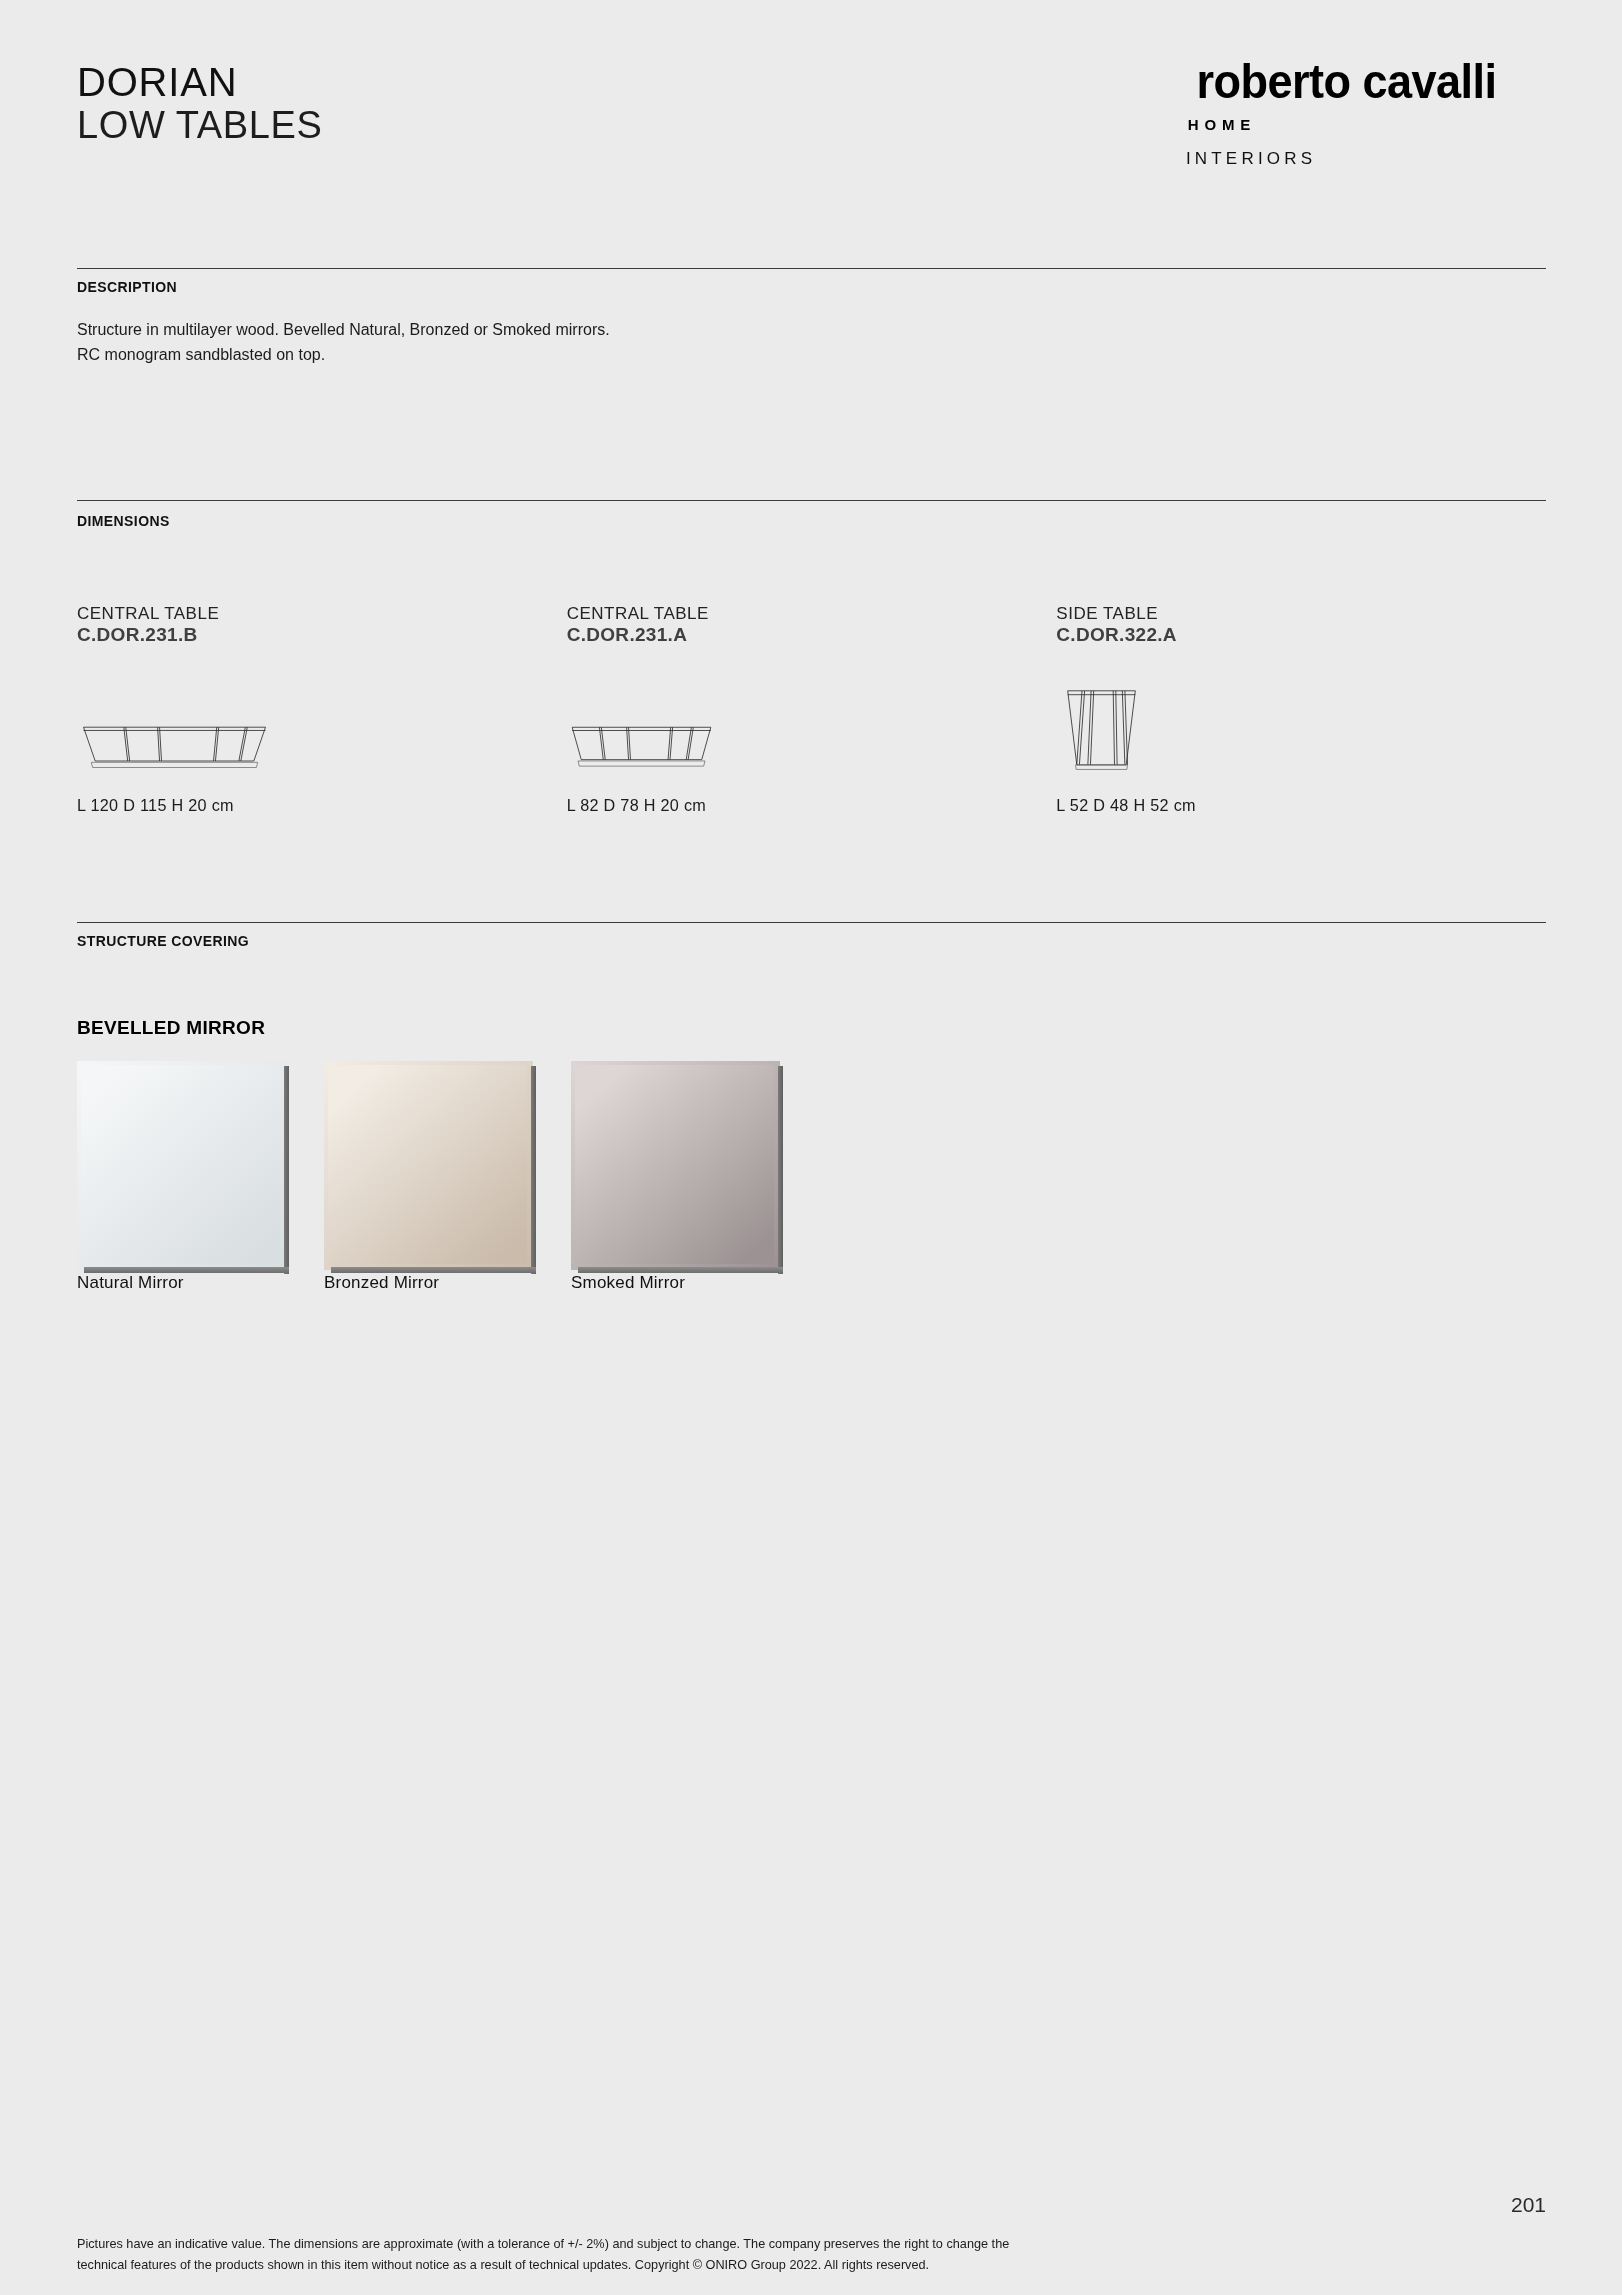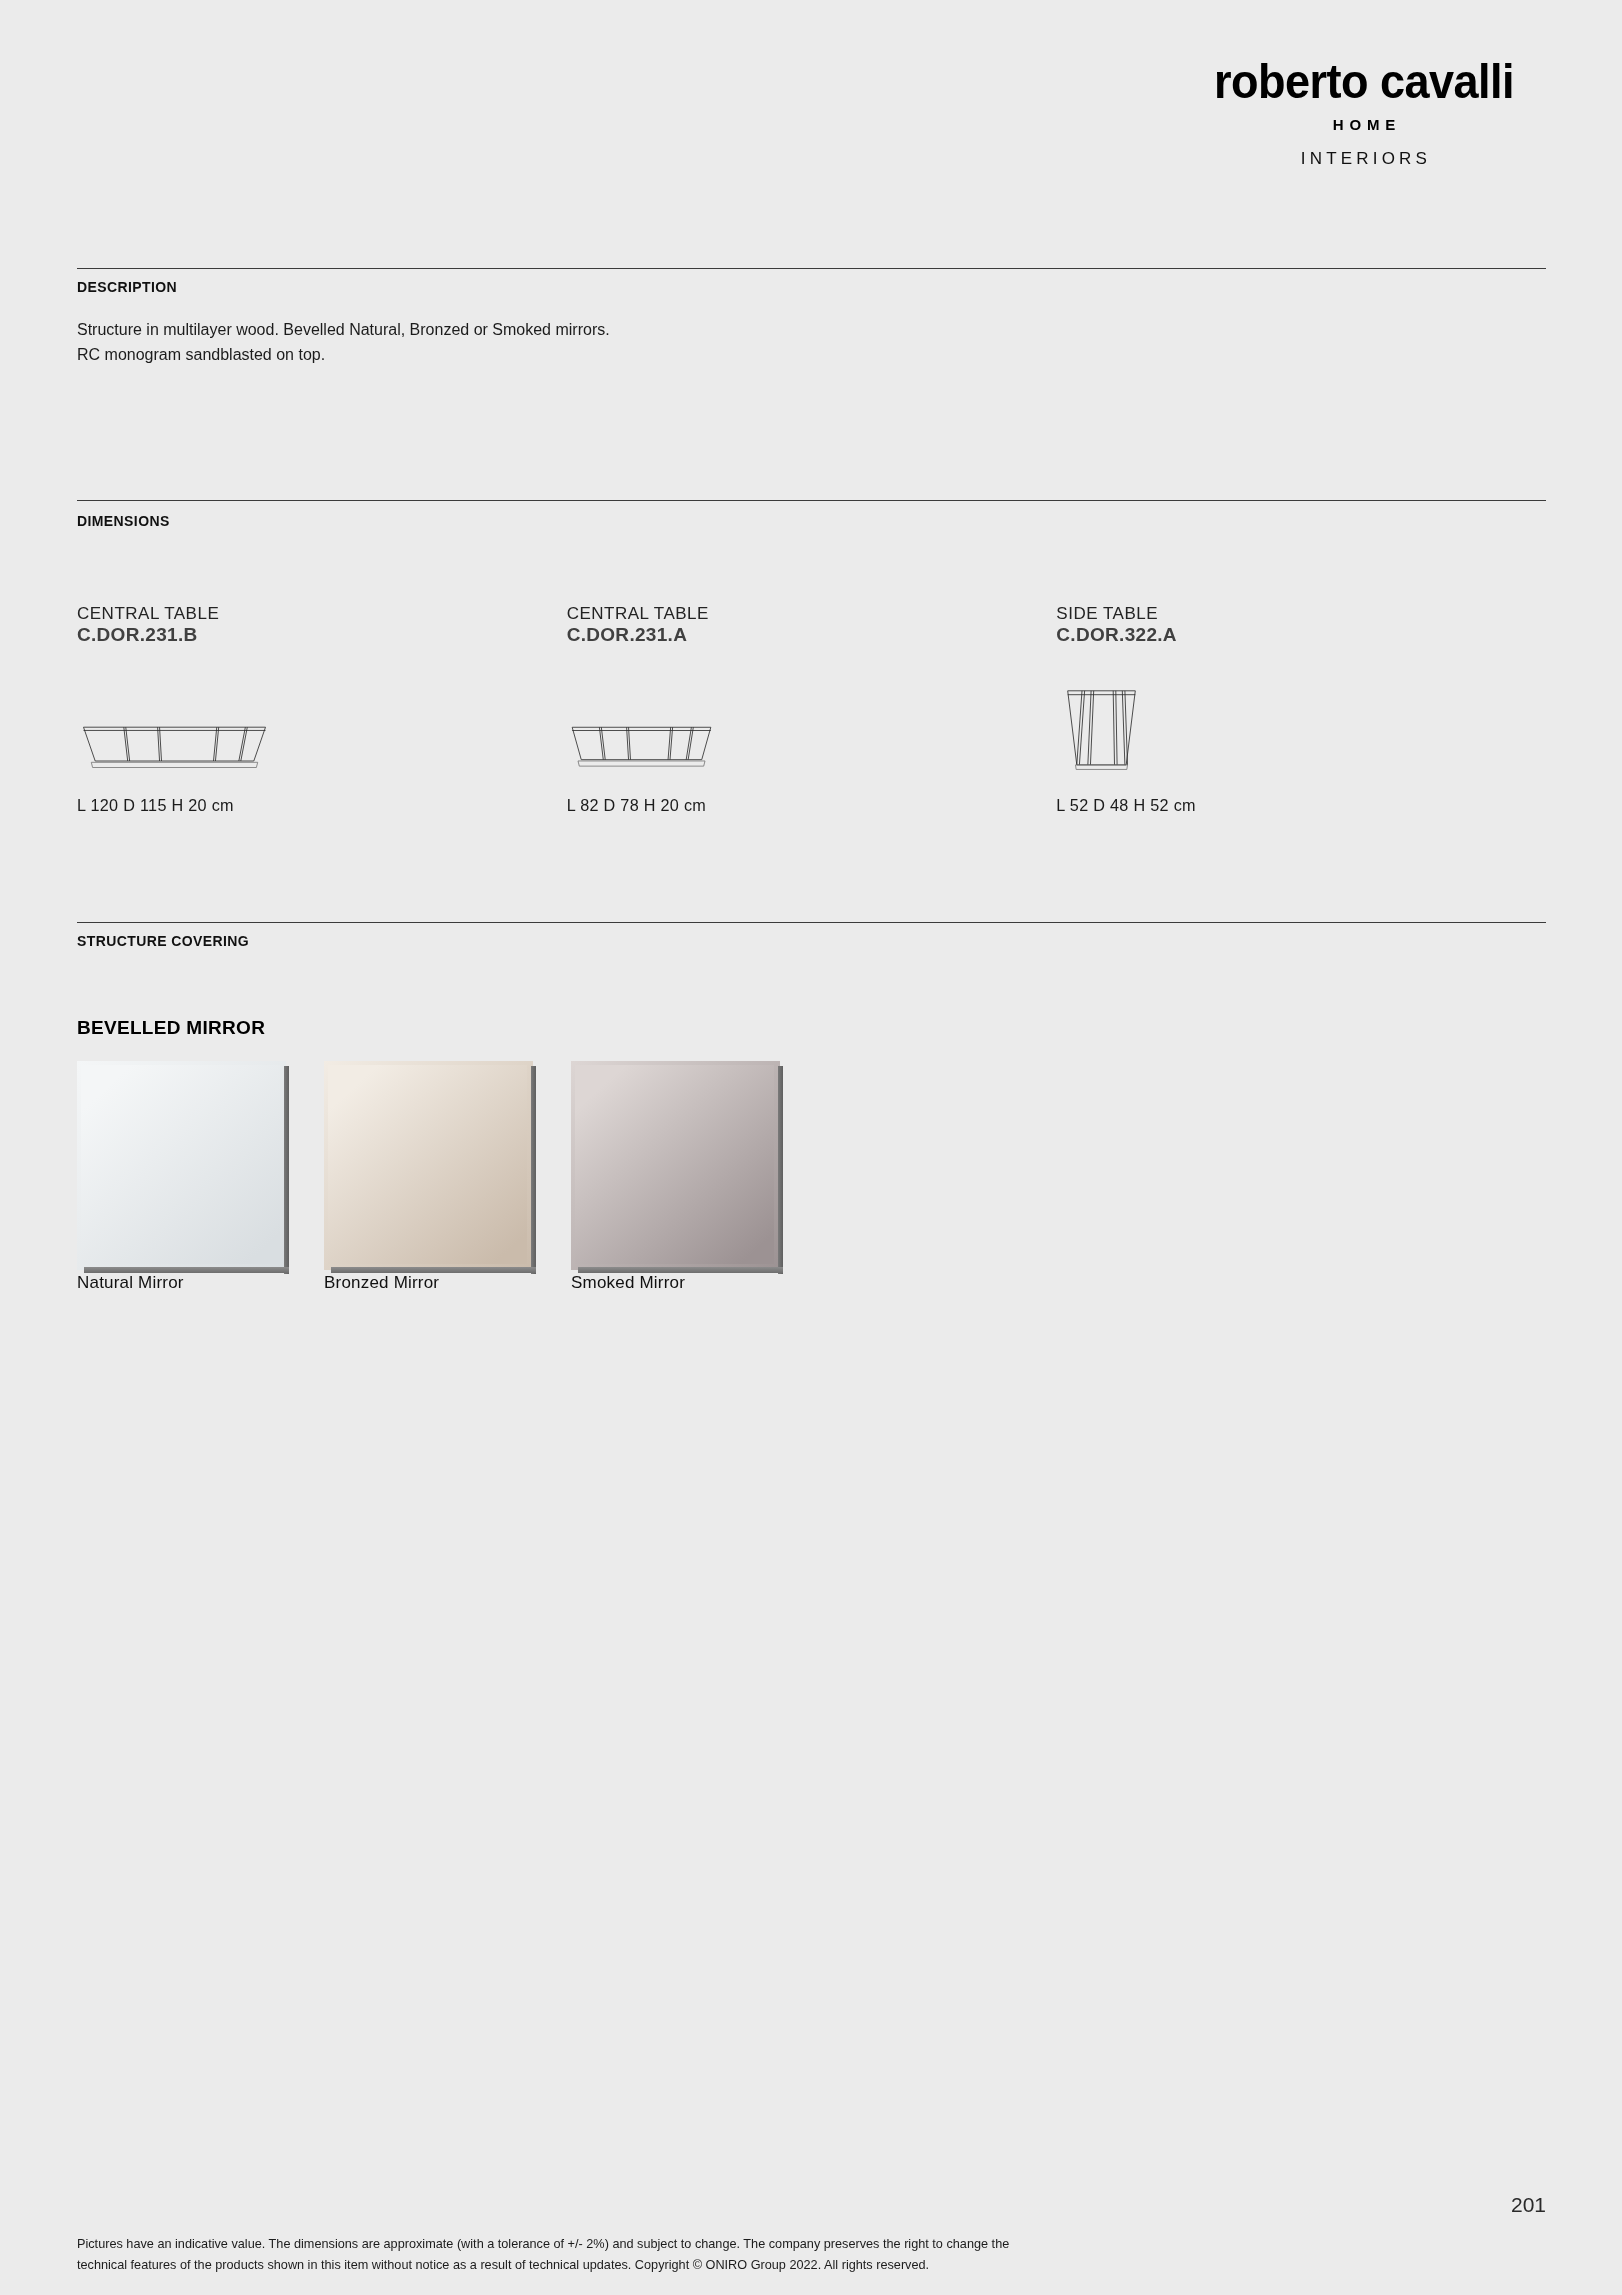--- a/index.html
+++ b/index.html
@@ -221,6 +221,10 @@
 <div class="page">
 
   <div class="header">
+    <div class="title-block">
+      <div class="title-main">DORIAN</div>
+      <div class="title-sub">LOW TABLES</div>
+    </div>
 
     <div class="brand">
       <div class="brand-name">roberto cavalli</div>

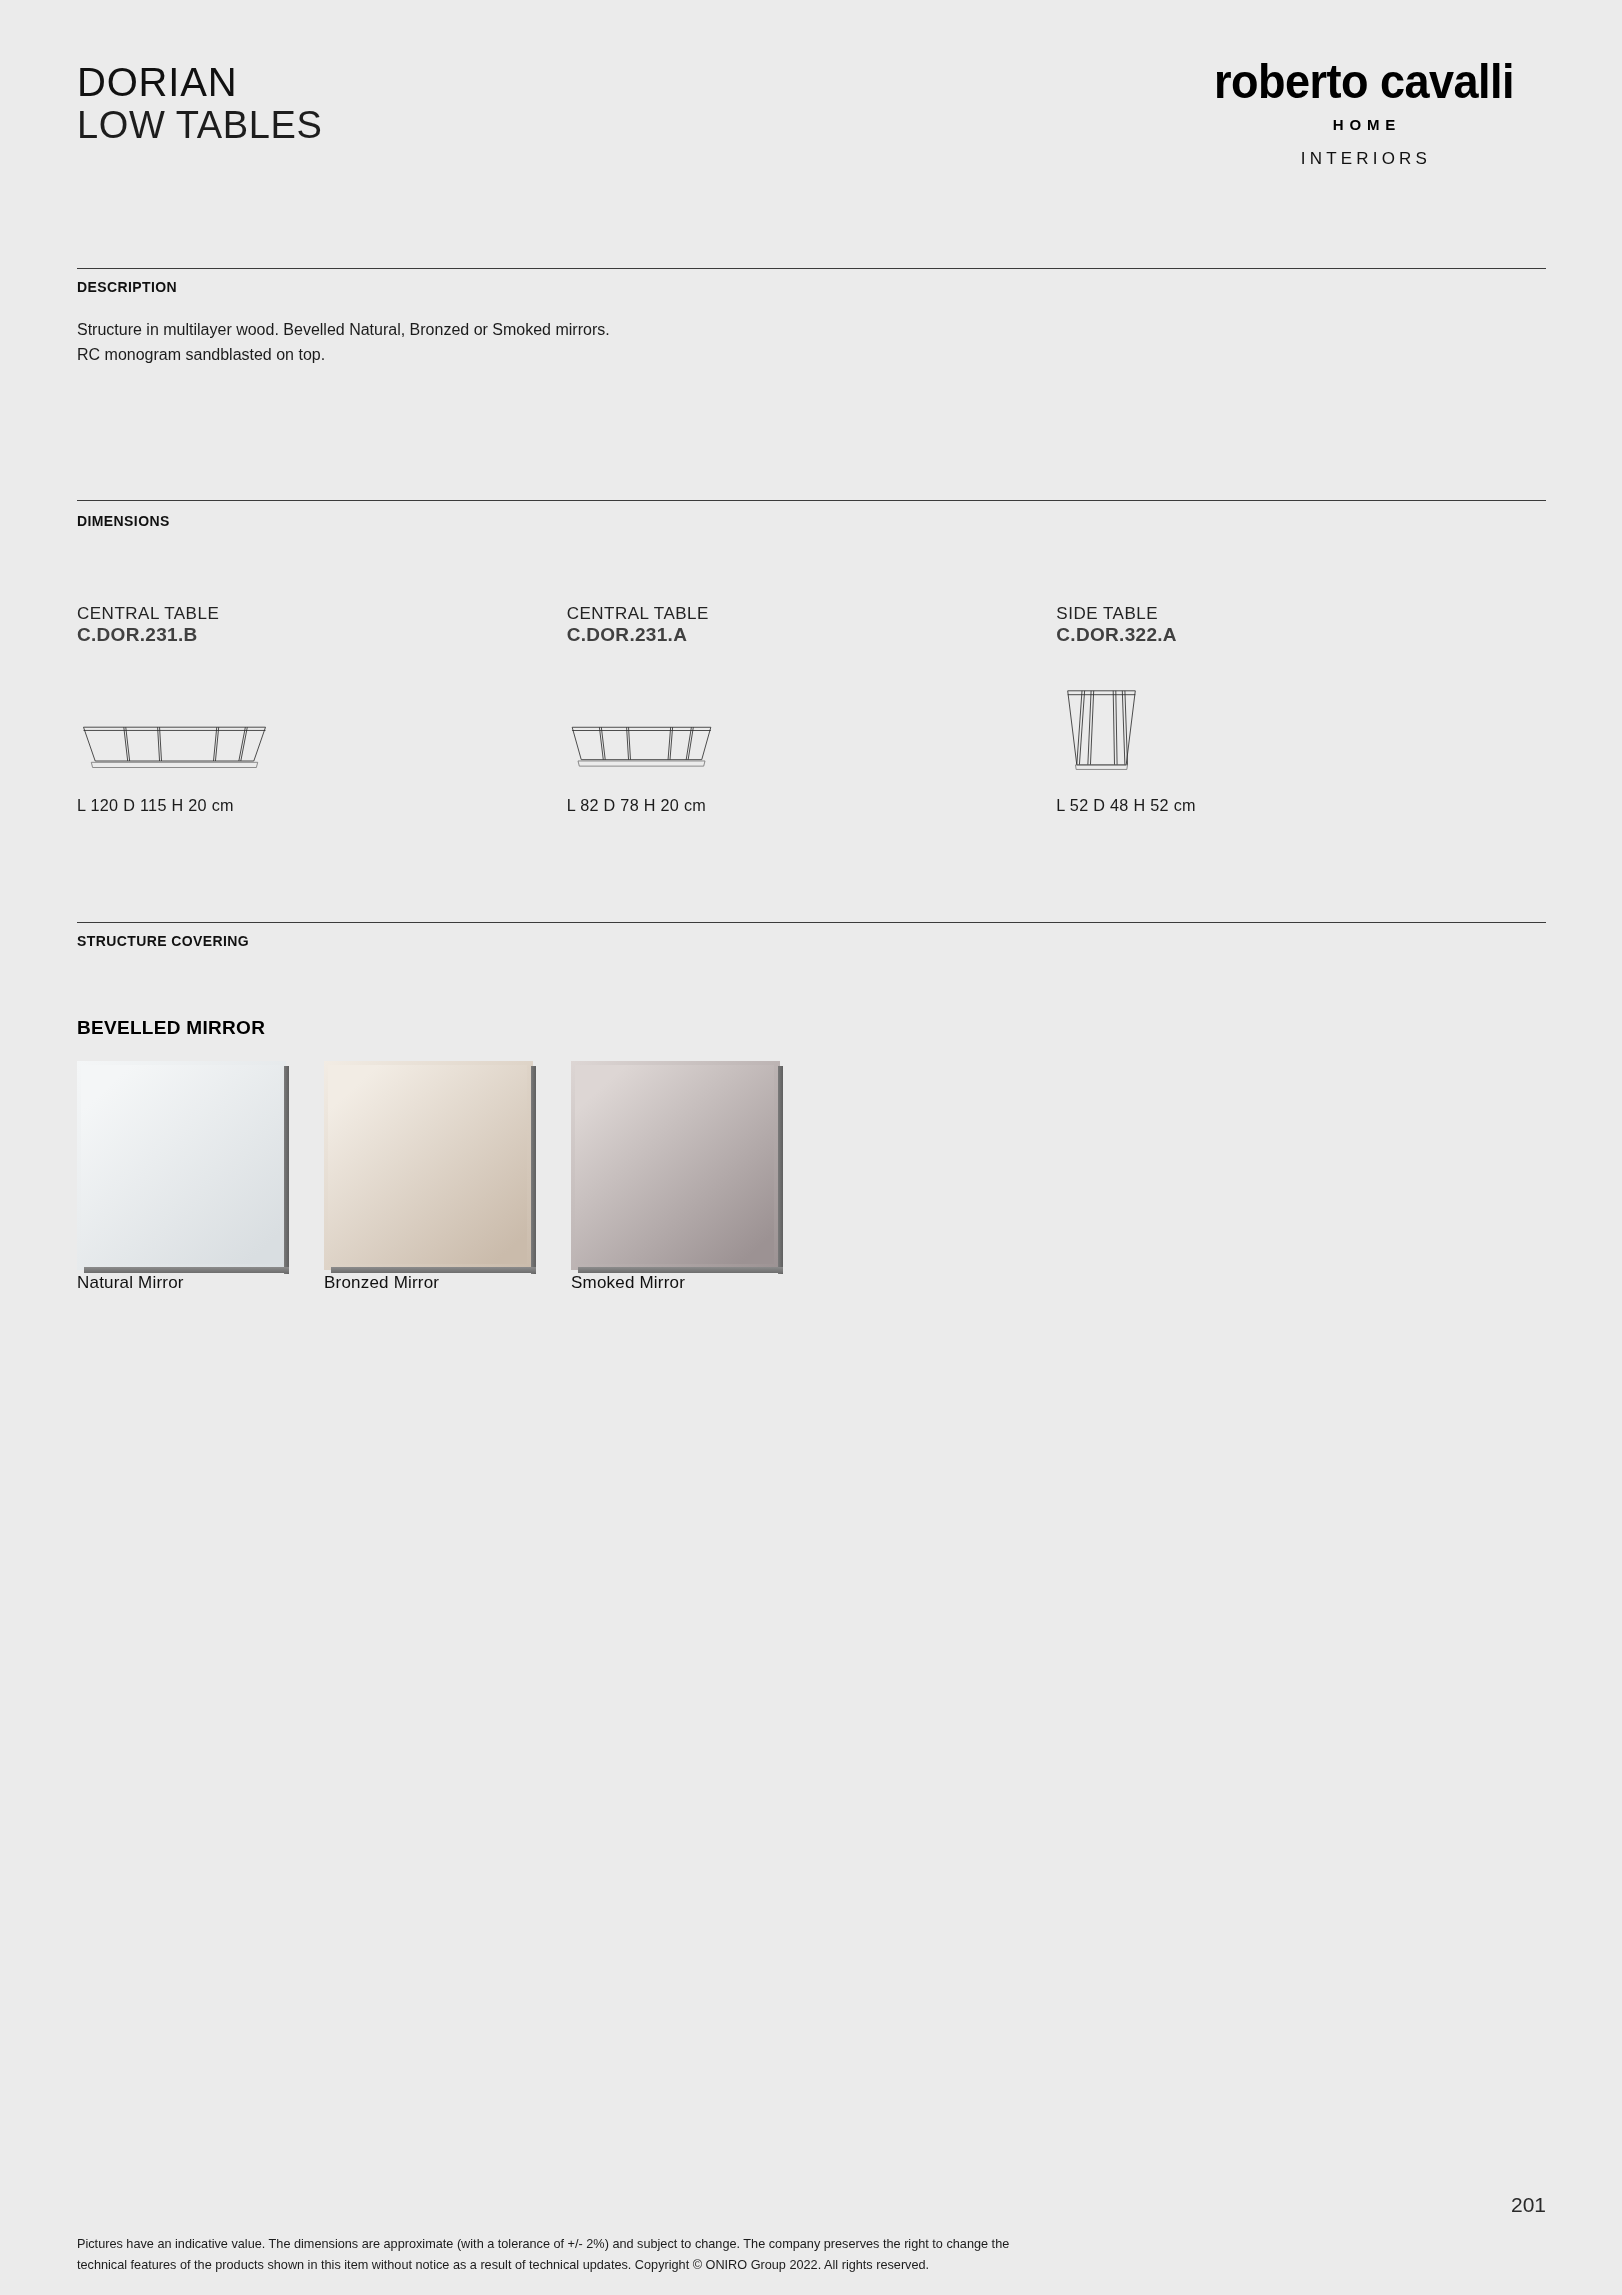--- a/index.html
+++ b/index.html
@@ -48,7 +48,6 @@
   .brand {
     position:absolute;
     right:0; top:-5.2px;
-    text-align:center;
     width:364px;
   }
   .brand-name {

